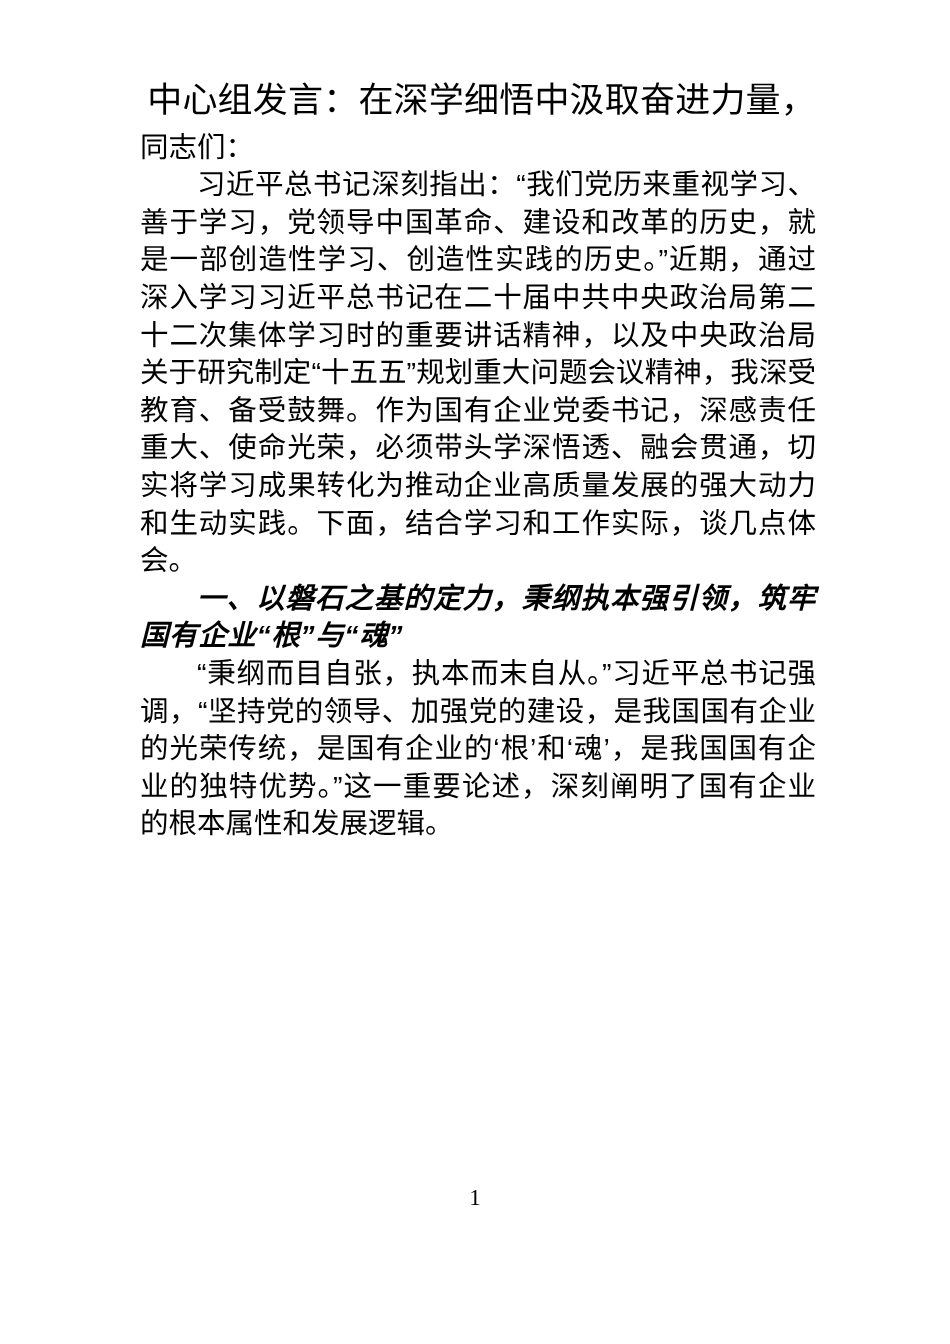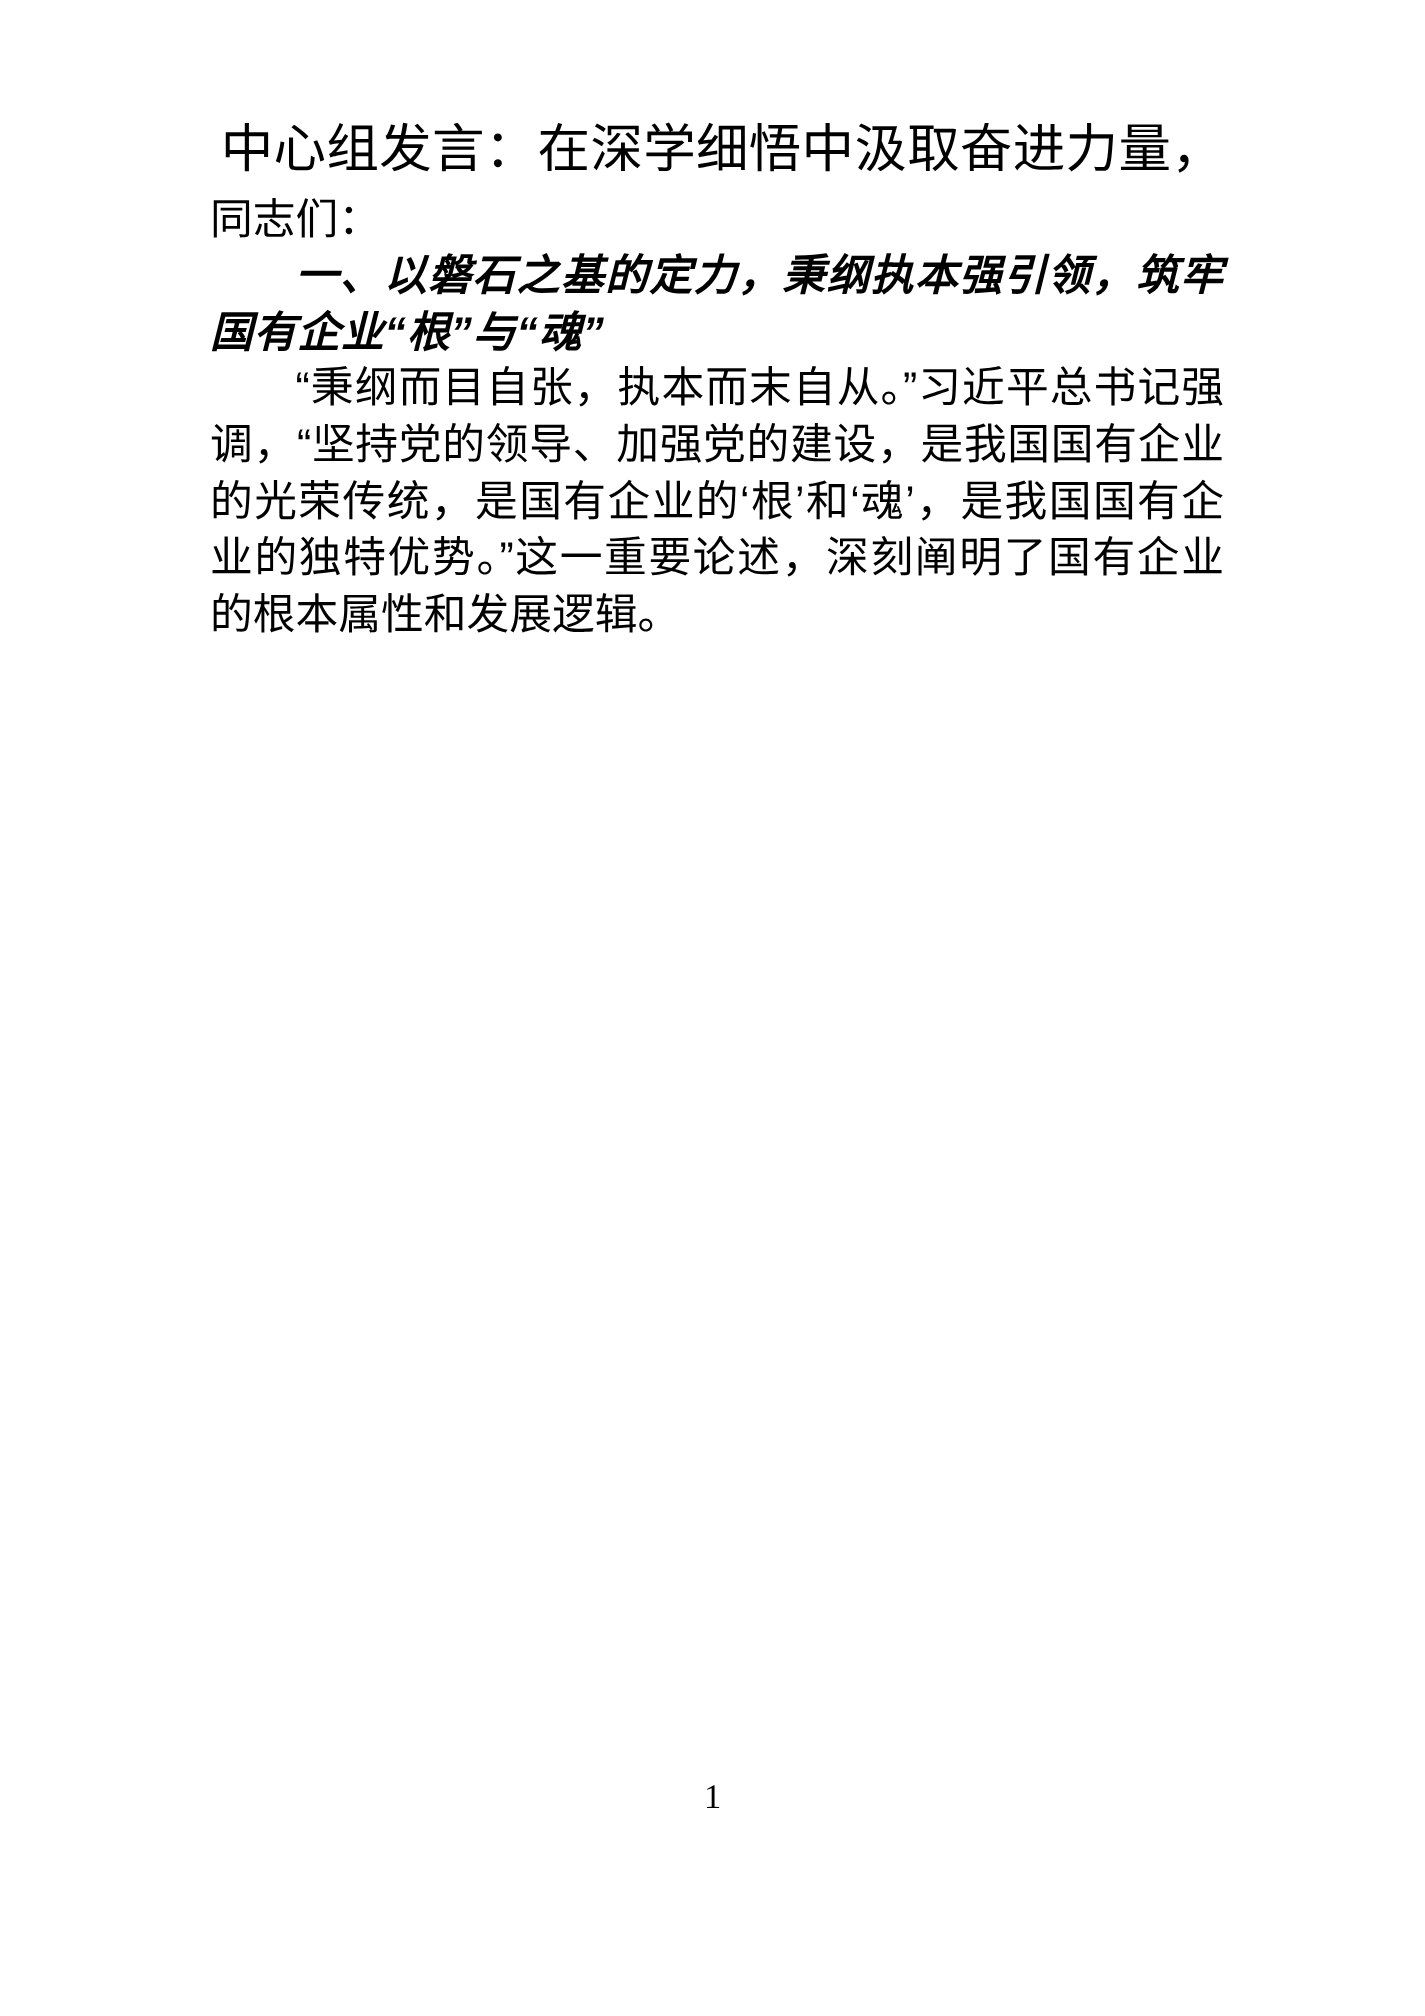--- a/index.html
+++ b/index.html
@@ -93,6 +93,7 @@
 
     <p class="para first-para">同志们：</p>
 
+    <p class="para indent">习近平总书记深刻指出：“我们党历来重视学习、善于学习，党领导中国革命、建设和改革的历史，就是一部创造性学习、创造性实践的历史。”近期，通过深入学习习近平总书记在二十届中共中央政治局第二十二次集体学习时的重要讲话精神，以及中央政治局关于研究制定“十五五”规划重大问题会议精神，我深受教育、备受鼓舞。作为国有企业党委书记，深感责任重大、使命光荣，必须带头学深悟透、融会贯通，切实将学习成果转化为推动企业高质量发展的强大动力和生动实践。下面，结合学习和工作实际，谈几点体会。</p>
 
     <p class="para indent heading">一、以磐石之基的定力，秉纲执本强引领，筑牢国有企业“根”与“魂”</p>
 

